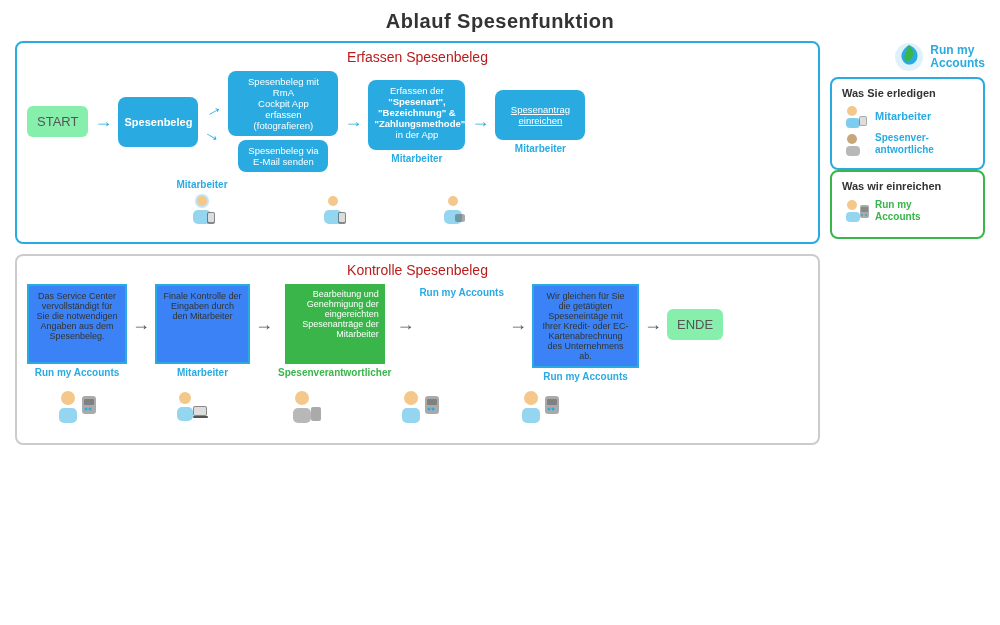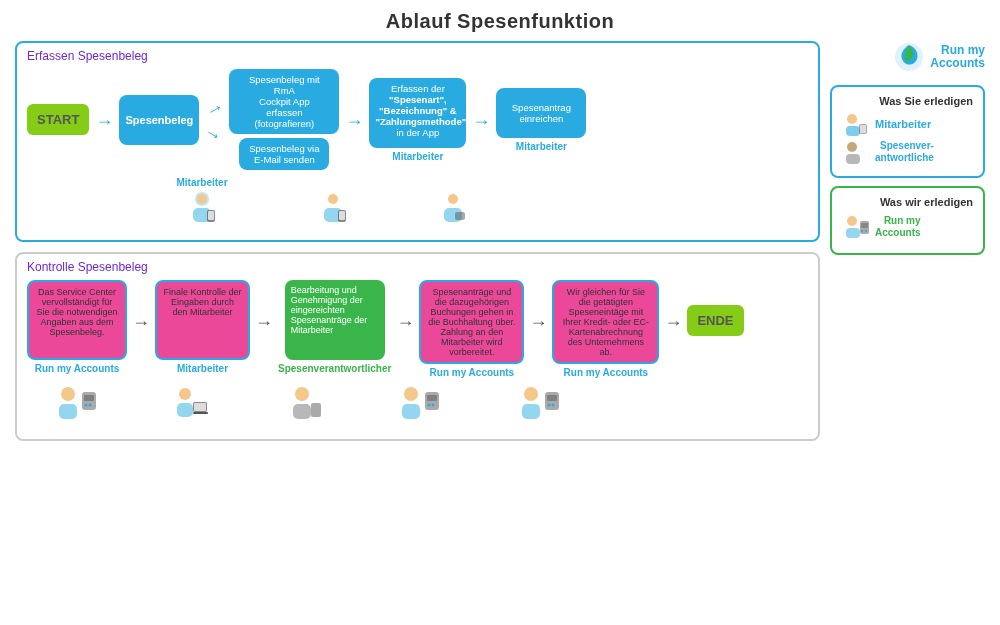--- a/index.html
+++ b/index.html
@@ -41,9 +41,9 @@
       position: relative;
     }
     .section-label {
-      text-align: left;
-      font-size: 12px;
-      color: #6d28d9;
+      text-align: center;
+      font-size: 14px;
+      color: #b91c1c;
       margin-bottom: 6px;
     }
     .start-badge, .end-badge {

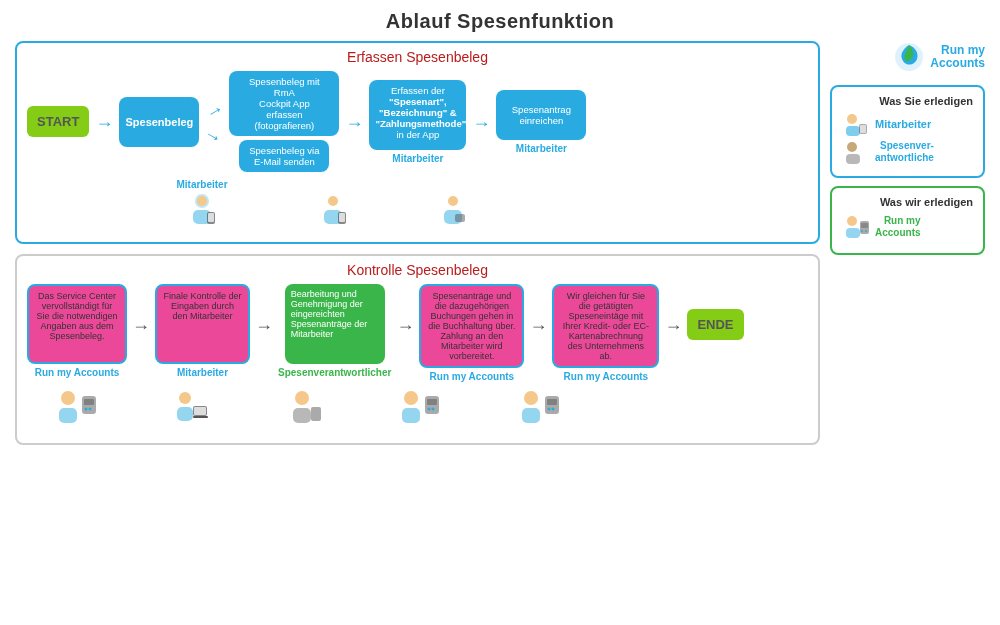--- a/index.html
+++ b/index.html
@@ -126,8 +126,6 @@
       flex-shrink: 0;
       display: flex;
       flex-direction: column;
-      gap: 8px;
-      text-align: right;
     }
     .logo-box {
       display: flex;

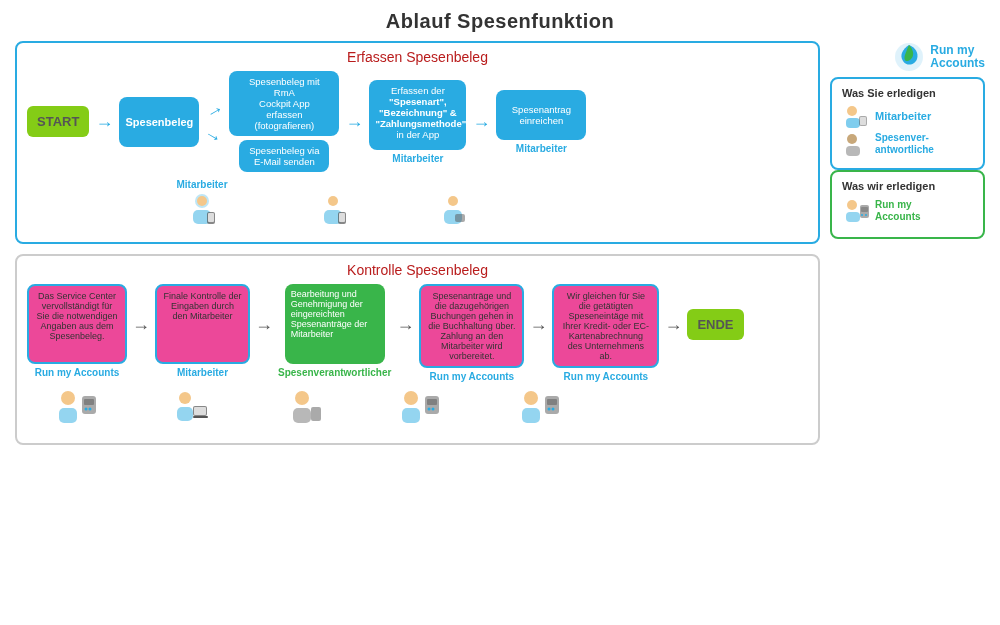--- a/index.html
+++ b/index.html
@@ -239,7 +239,7 @@
           <div class="arrow">→</div>
 
           <div class="node-wrap">
-            <div class="box-blue" style="width:90px; min-height:50px; font-size:9.5px; padding:5px 13px; text-align:center; display:flex; align-items:center; justify-content:center;">
+            <div class="box-blue" style="width:90px; min-height:50px; font-size:9.5px; padding:5px 13px; text-align:center; display:flex; align-items:center; justify-content:center;text-decoration:underline;">
               Spesenantrag<br>einreichen
             </div>
             <div class="label-mitarbeiter">Mitarbeiter</div>

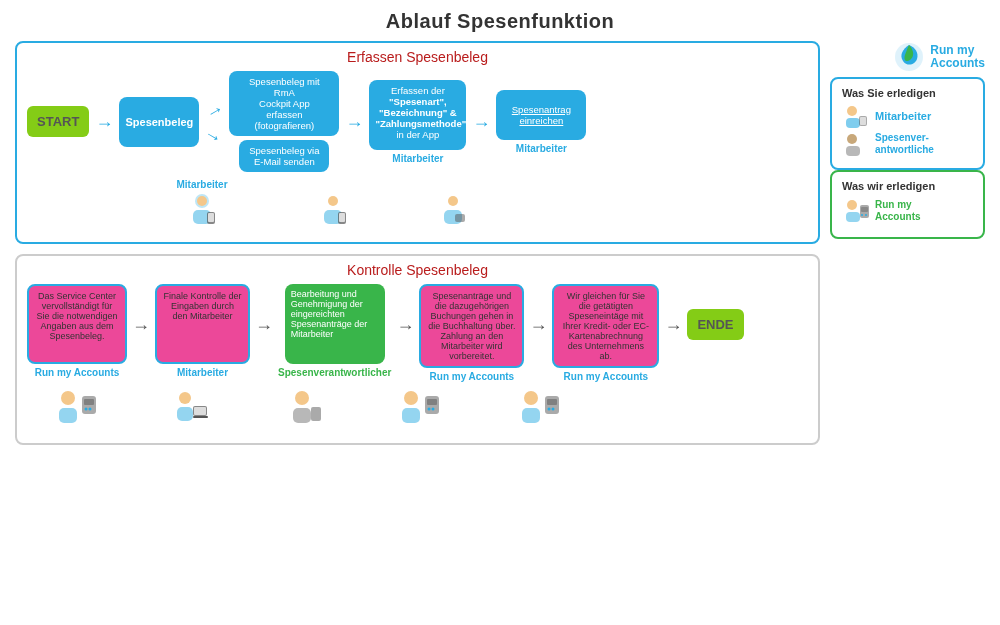--- a/index.html
+++ b/index.html
@@ -47,11 +47,11 @@
       margin-bottom: 6px;
     }
     .start-badge, .end-badge {
-      background: #84cc16;
+      background: #86efac;
       border-radius: 6px;
       padding: 8px 10px;
       font-size: 13px;
-      font-weight: bold;
+      font-weight: normal;
       color: #555;
       white-space: nowrap;
     }

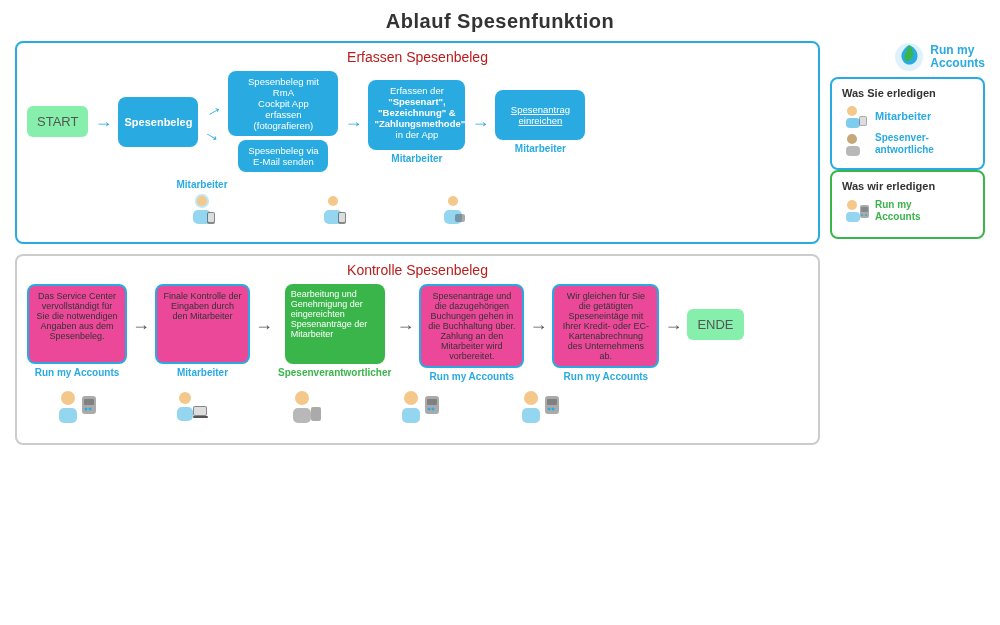--- a/index.html
+++ b/index.html
@@ -431,7 +431,7 @@
       </div>
 
       <div class="legend-box-green">
-        <div class="legend-title">Was wir erledigen</div>
+        <div class="legend-title">Was wir einreichen</div>
         <div class="legend-item">
           <svg width="28" height="28" viewBox="0 0 28 28">
             <circle cx="10" cy="8" r="5" fill="#f4c78a"></circle>

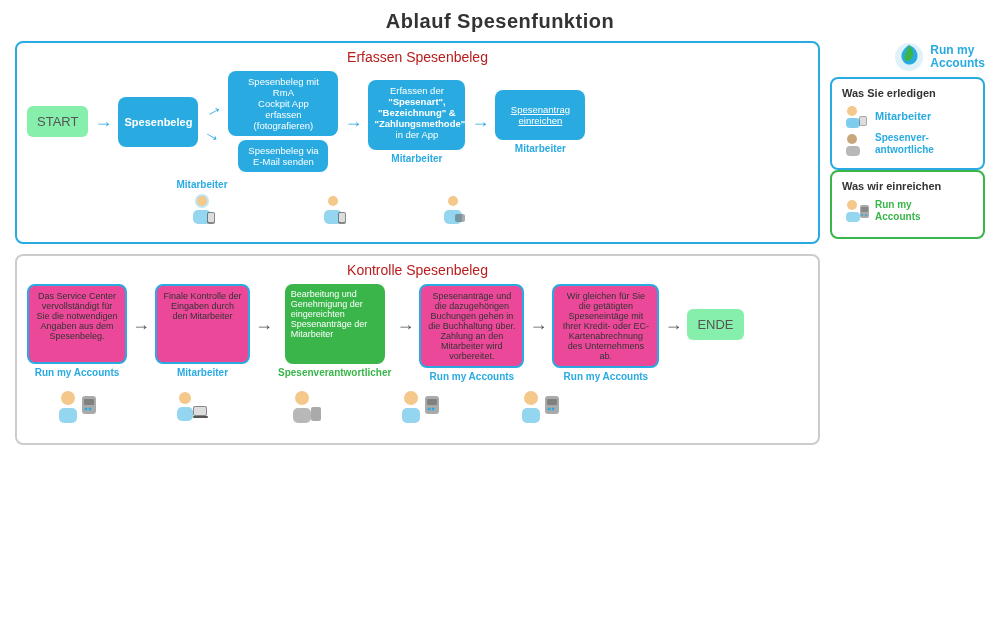--- a/index.html
+++ b/index.html
@@ -75,10 +75,10 @@
       position: relative;
     }
     .box-blue-outline {
-      background: #ec4899;
+      background: #3b82f6;
       border: 2px solid #29abe2;
       color: #333;
-      border-radius: 8px;
+      border-radius: 0;
       padding: 6px 8px;
       font-size: 10px;
       text-align: center;

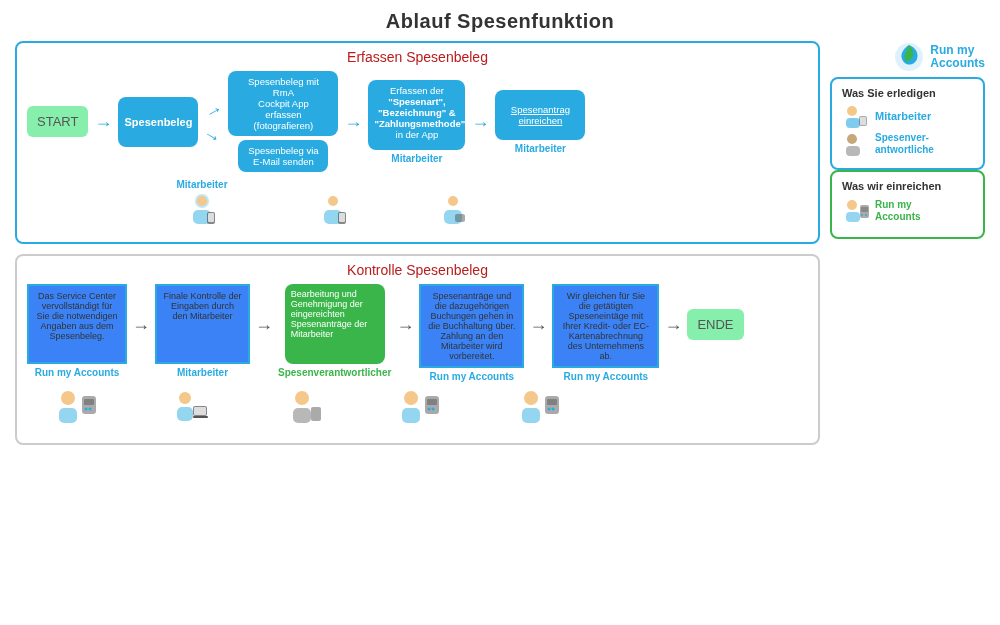--- a/index.html
+++ b/index.html
@@ -87,10 +87,10 @@
     .box-green {
       background: #39b54a;
       color: #fff;
-      border-radius: 8px;
+      border-radius: 0;
       padding: 6px 8px;
       font-size: 10px;
-      text-align: left;
+      text-align: right;
       position: relative;
     }
     .label-mitarbeiter {

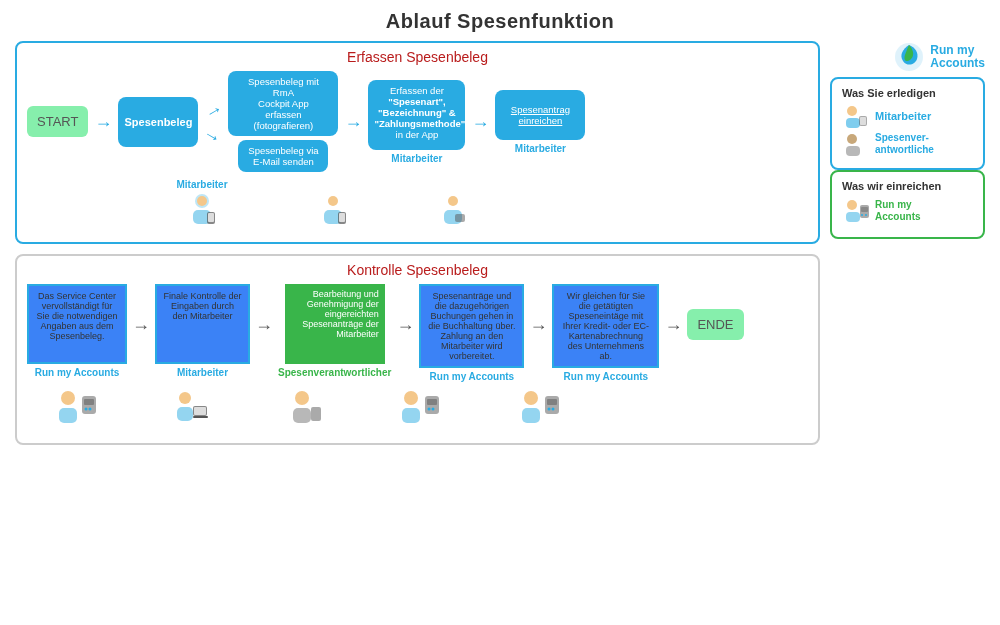--- a/index.html
+++ b/index.html
@@ -318,9 +318,6 @@
           <div class="arrow-dark" style="margin-top:30px;">→</div>
 
           <div class="node-wrap">
-            <div class="box-blue-outline" style="width:105px; min-height:80px; font-size:9px; padding:5px 6px;">
-              Spesenanträge und die dazugehörigen Buchungen gehen in die Buchhaltung über. Zahlung an den Mitarbeiter wird vorbereitet.
-            </div>
             <div class="label-run">Run my Accounts</div>
           </div>
 

